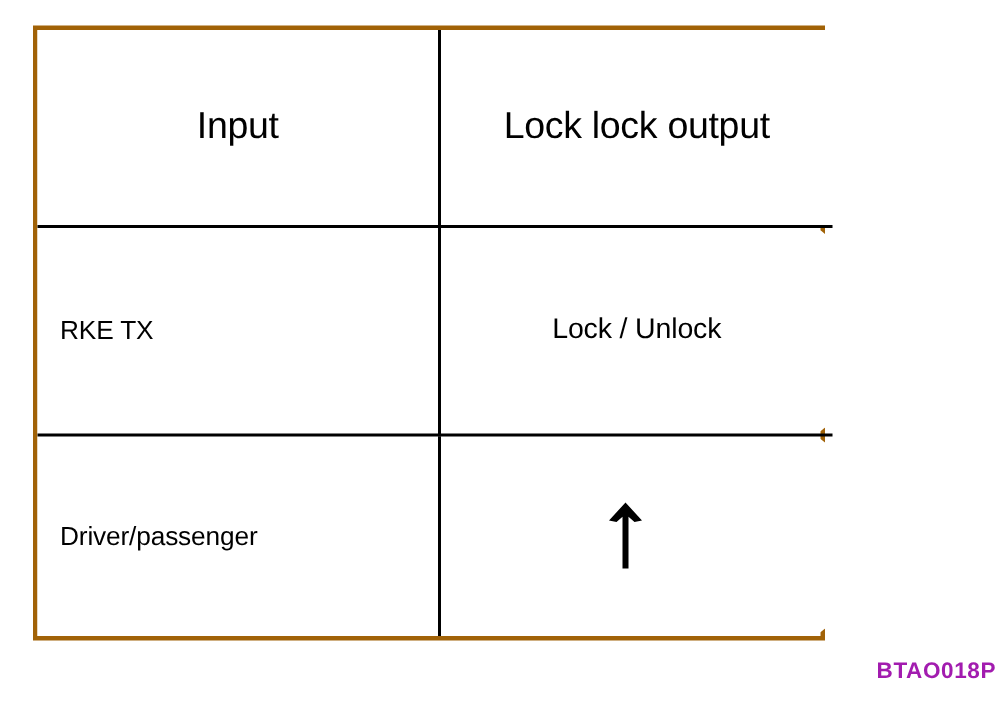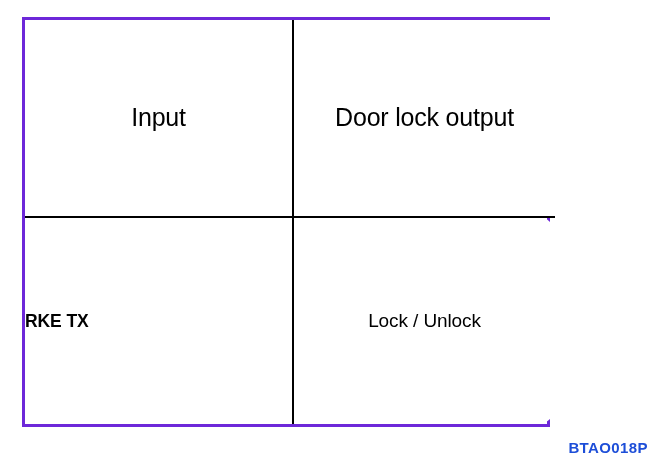--- a/index.html
+++ b/index.html
@@ -23,7 +23,7 @@
     top: 17px;
     width: 528px;
     height: 410px;
-    border: 3px solid #6d28d9;
+    border: 3px solid #a16207;
     box-sizing: border-box;
     background: #fff;
   }

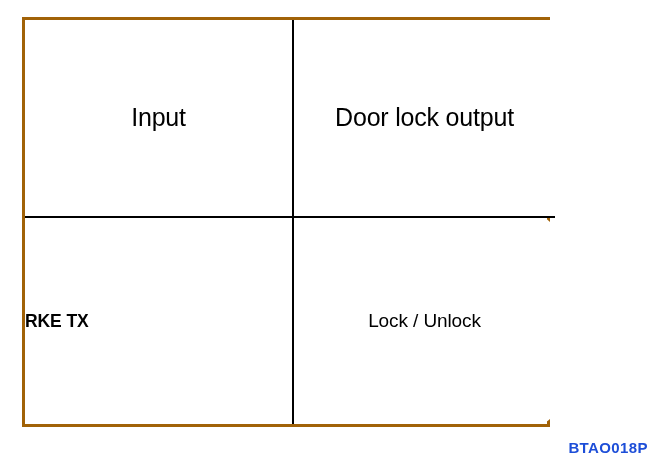--- a/index.html
+++ b/index.html
@@ -140,7 +140,7 @@
           <div class="hdr-text">Input</div>
         </td>
         <td class="hdr-cell">
-          <div class="hdr-text">Door lock output</div>
+          <div class="hdr-text">Lock lock output</div>
         </td>
       </tr>
 

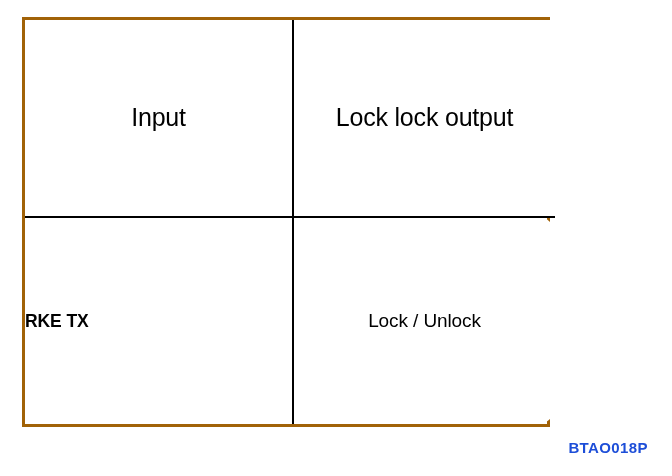--- a/index.html
+++ b/index.html
@@ -90,7 +90,8 @@
     white-space: pre-line;
   }
   .label.light {
-    font-weight: 700;
+    font-weight: 400;
+    margin-left: 15px;
   }
 
   .out-text {

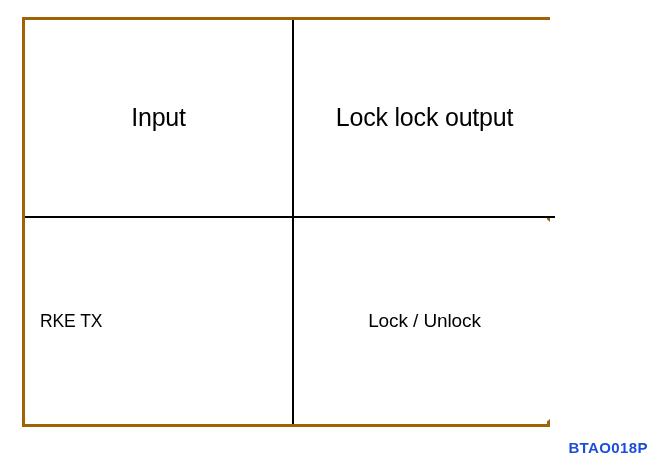--- a/index.html
+++ b/index.html
@@ -156,6 +156,18 @@
 
 
 
+      <tr class="row-drvpass">
+        <td class="cell-input">
+          <div class="label light">Driver/passenger</div>
+        </td>
+        <td class="cell-output">
+          <span class="arrow-box">
+            <svg width="26" height="46" viewBox="0 0 26 46" xmlns="http://www.w3.org/2000/svg">
+              <path d="M13 1 L24 13 L19 14 L15 10.5 L15 45 L11 45 L11 10.5 L7 14 L2 13 Z" fill="#000000"></path>
+            </svg>
+          </span>
+        </td>
+      </tr>
     </tbody>
   </table>
 </div>

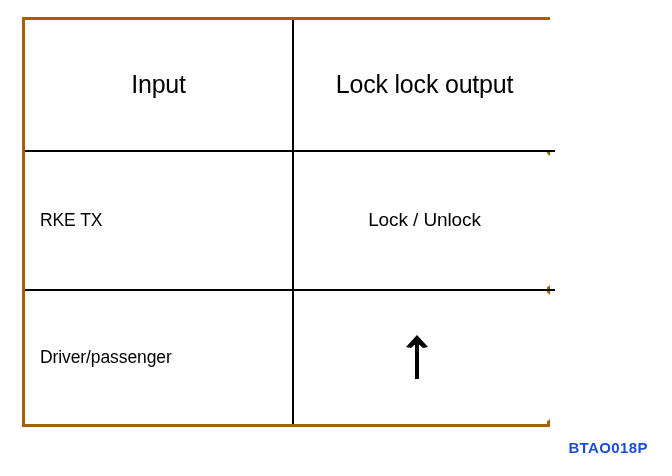--- a/index.html
+++ b/index.html
@@ -116,13 +116,13 @@
   
   .caption {
     position: absolute;
-    right: 24px;
+    right: 8px;
     top: 439px;
     font-size: 15px;
     font-weight: 700;
     letter-spacing: 0.4px;
     font-family: "Liberation Sans", sans-serif;
-    color: #1d4ed8;
+    color: #a21caf;
     white-space: nowrap;
   }
 </style>

